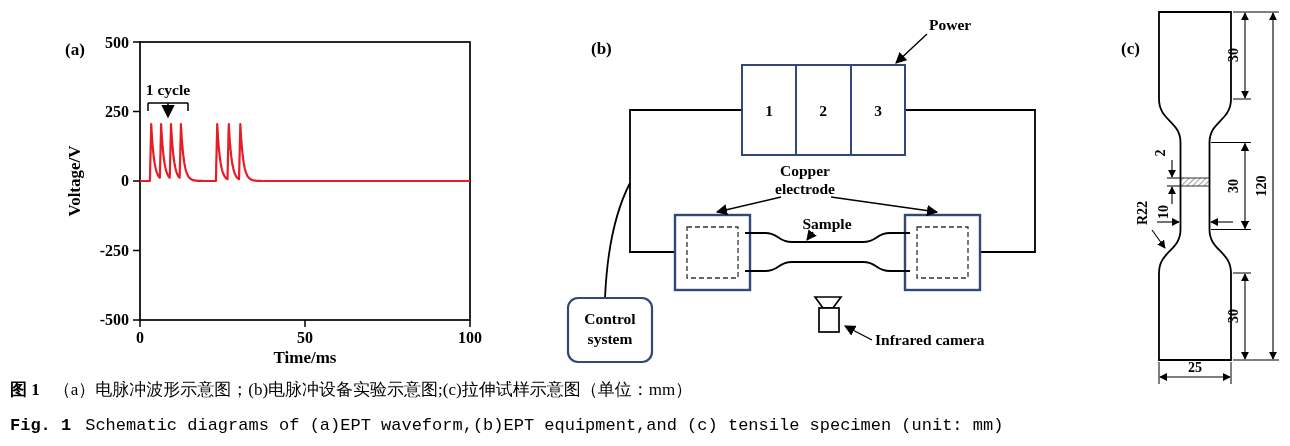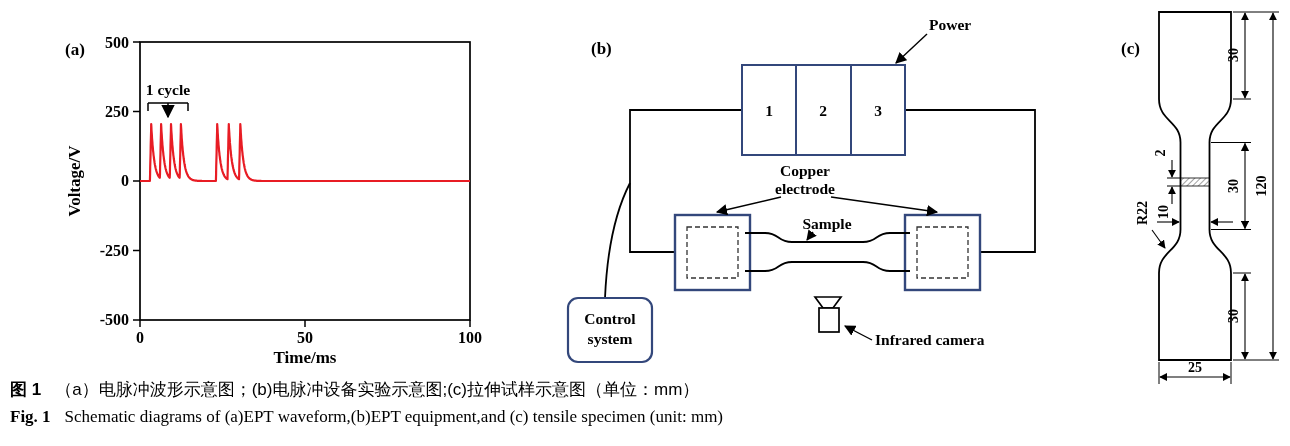--- a/index.html
+++ b/index.html
@@ -15,7 +15,7 @@
   .wire{stroke:#000;stroke-width:1.8;fill:none;}
   .outline{stroke:#000;stroke-width:1.8;fill:#fff;}
   .caption-line{position:absolute;left:10px;white-space:nowrap;color:#000;}
-  .cap-zh{top:378px;font-size:17px;font-family:Liberation Sans, sans-serif;}
+  .cap-zh{top:378px;font-size:17px;font-family:Liberation Serif, serif;}
   .cap-en{top:407px;font-size:17px;font-family:Liberation Serif, serif;text-align:right;}
   .cap-label{font-weight:bold;margin-right:14px;}
 </style>

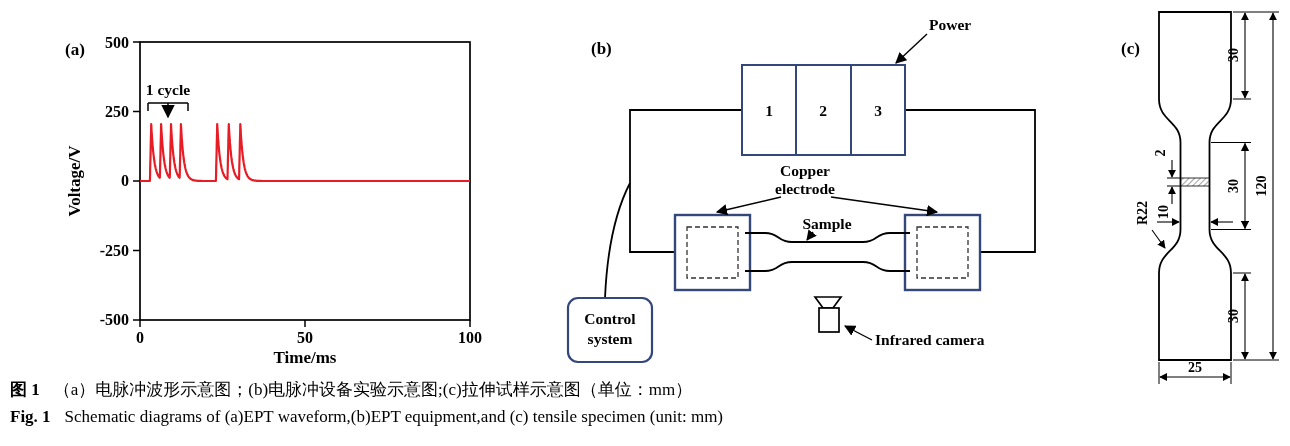--- a/index.html
+++ b/index.html
@@ -16,7 +16,7 @@
   .outline{stroke:#000;stroke-width:1.8;fill:#fff;}
   .caption-line{position:absolute;left:10px;white-space:nowrap;color:#000;}
   .cap-zh{top:378px;font-size:17px;font-family:Liberation Serif, serif;}
-  .cap-en{top:407px;font-size:17px;font-family:Liberation Serif, serif;text-align:right;}
+  .cap-en{top:416px;font-size:17px;font-family:Liberation Mono, monospace;text-align:right;}
   .cap-label{font-weight:bold;margin-right:14px;}
 </style>
 </head>

